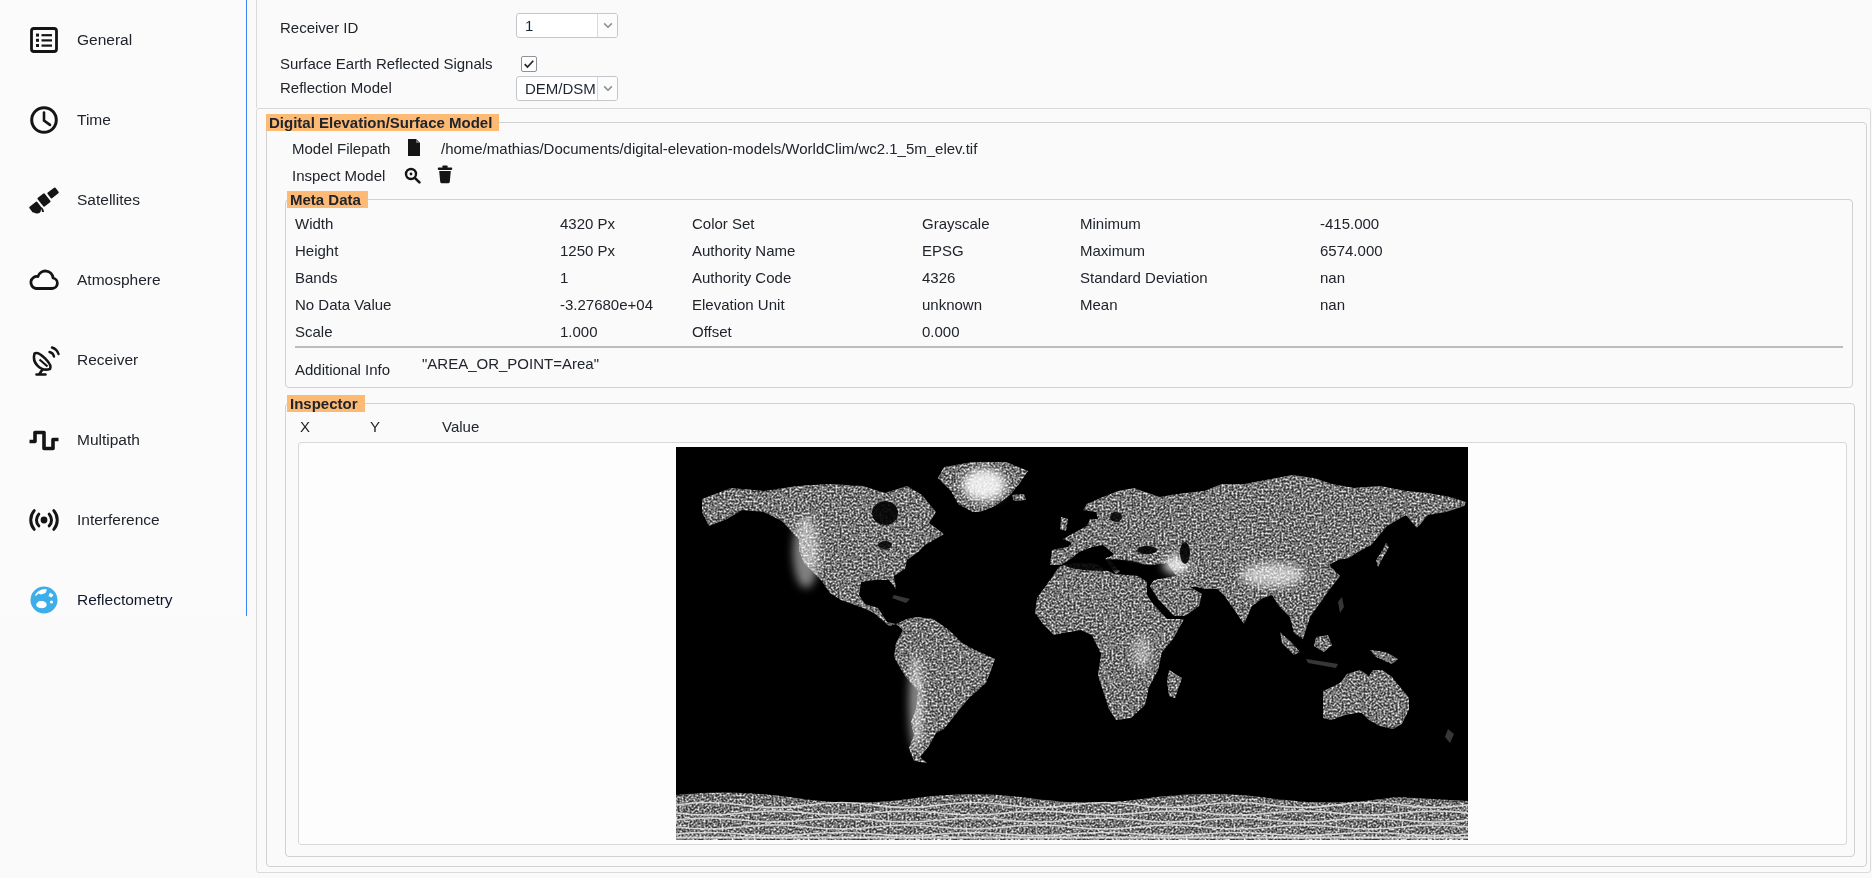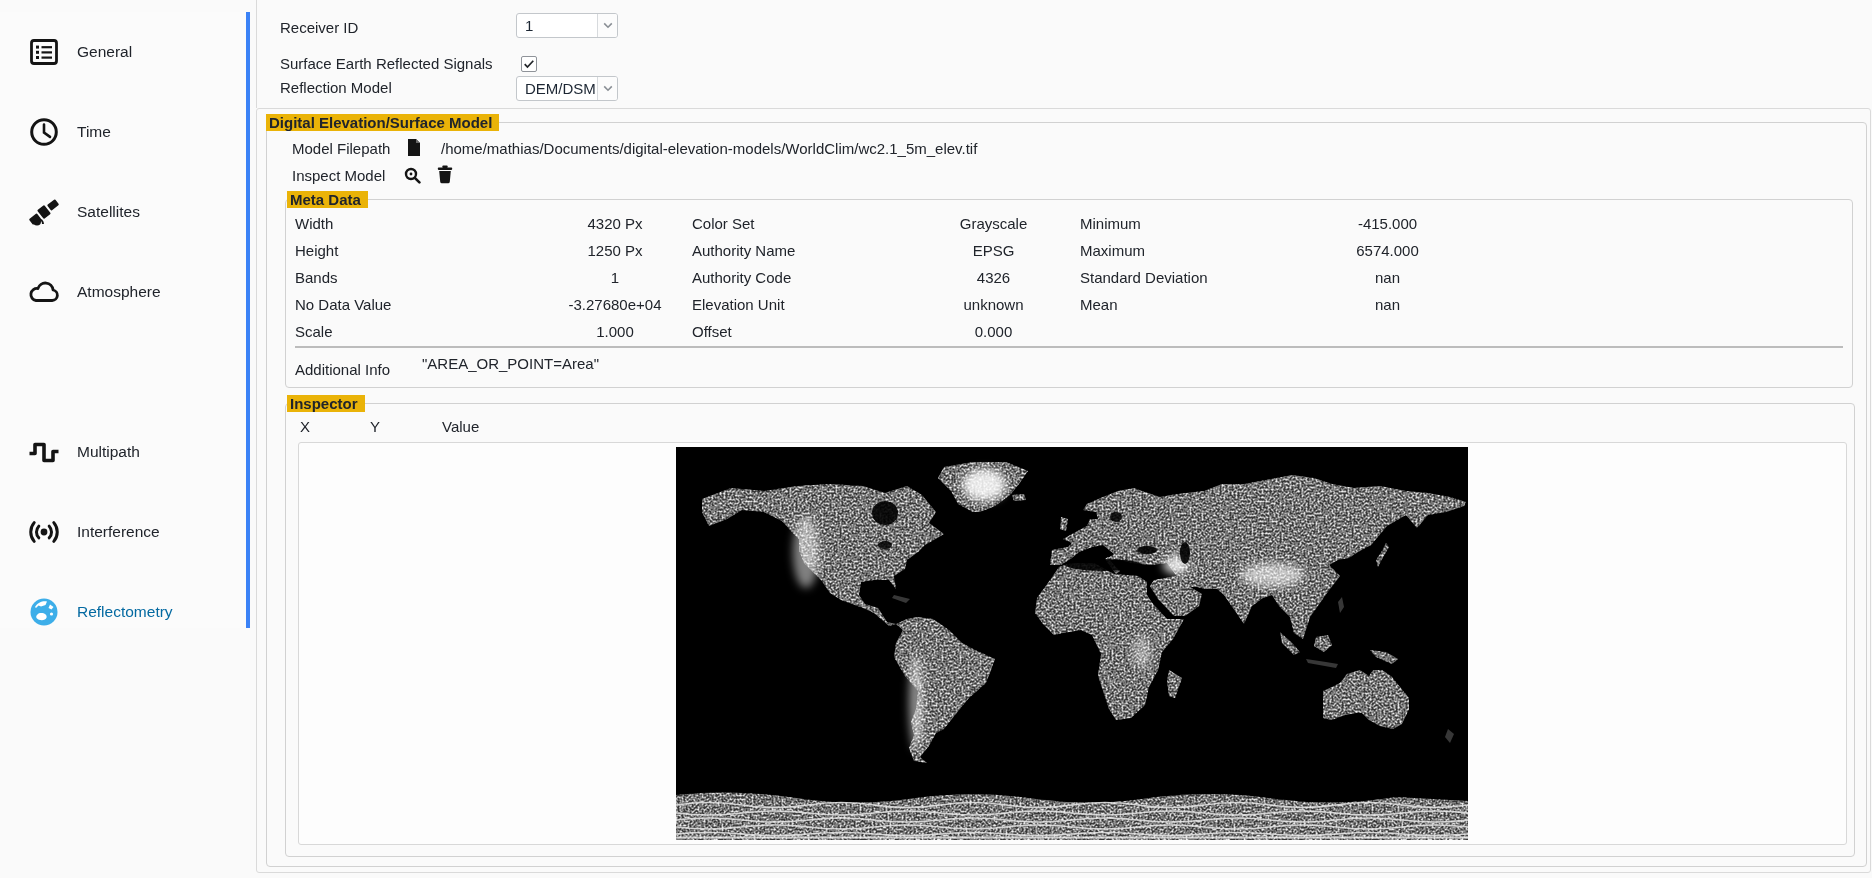--- a/index.html
+++ b/index.html
@@ -9,8 +9,8 @@
     font-family:"Liberation Sans",sans-serif;font-size:15px;
   }
   
-  .sidebar{position:absolute;left:0;top:12px;width:246px;height:616px;
-    background:#fbfbfb;border-right:4px solid #3b82f6}
+  .sidebar{position:absolute;left:0;top:0;width:246px;height:616px;
+    background:#fbfbfb;border-right:1px solid #3b82f6}
   .side-item{position:absolute;left:0;width:246px;height:44px;
     display:flex;align-items:center;gap:15px;padding-left:26px;box-sizing:border-box;cursor:default}
   .side-item .icn{width:36px;height:36px;flex:0 0 36px}

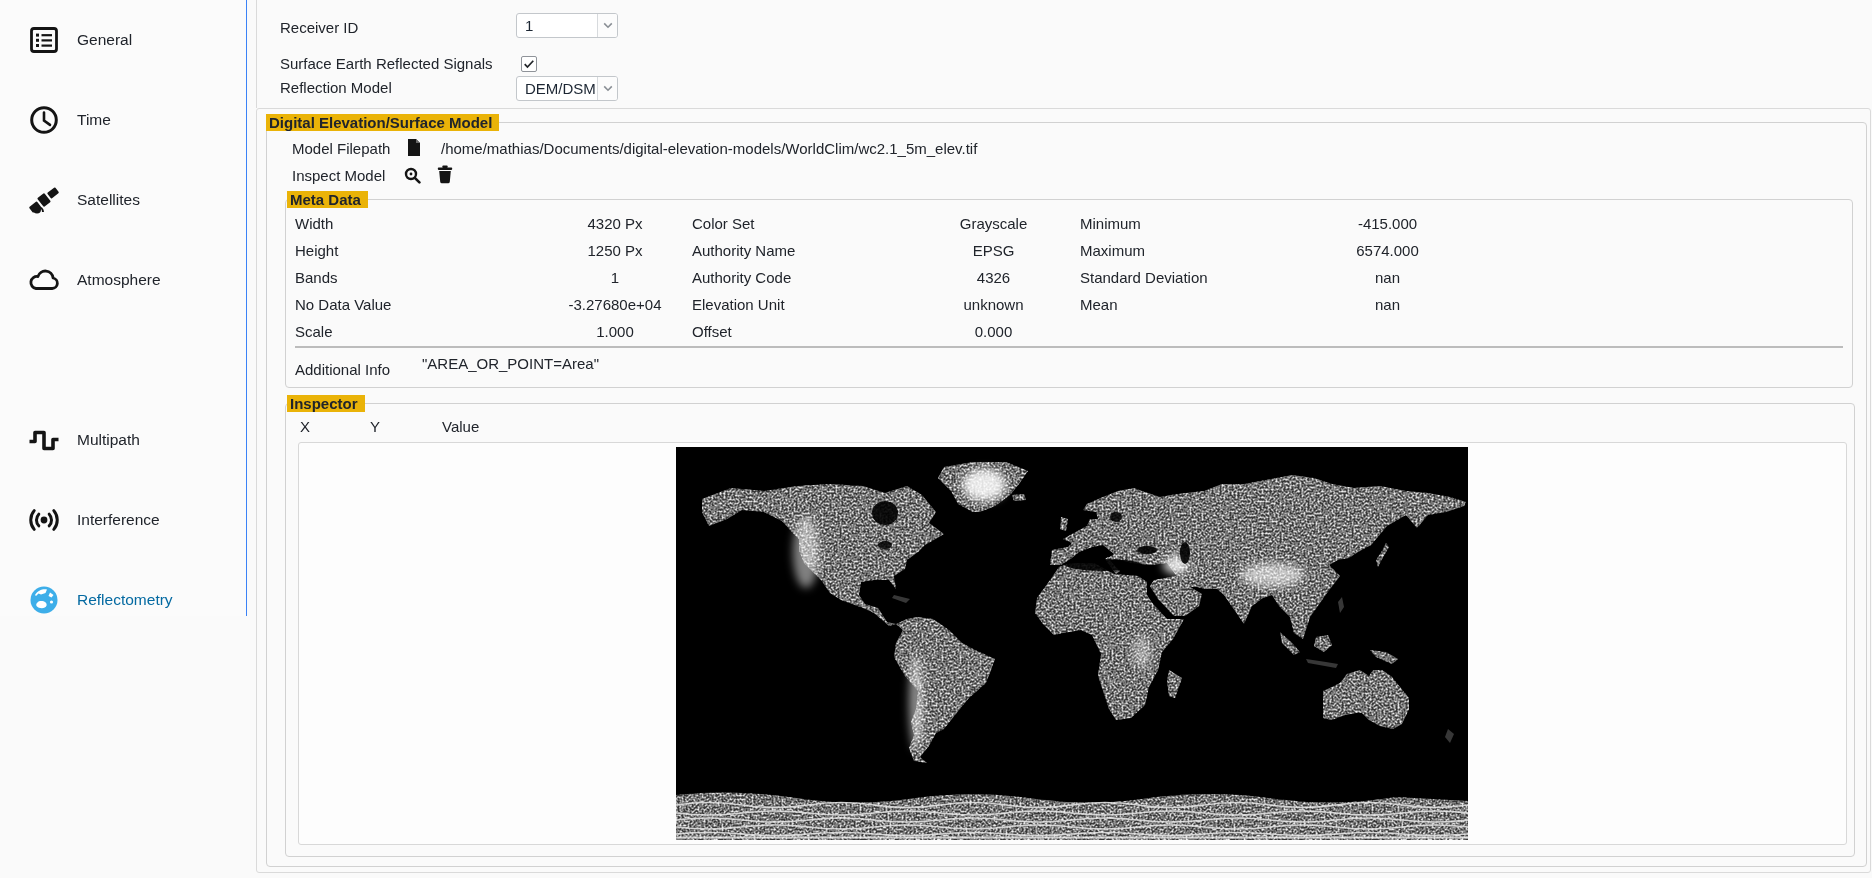--- a/index.html
+++ b/index.html
@@ -21,7 +21,7 @@
     border:1px solid #dadada;border-radius:3px}
   .oframe-ext{position:absolute;left:256px;top:0;width:0;height:108px;border-left:1px solid #dadada}
   .gbox{position:absolute;border:1px solid #d1d1d1;border-radius:4px}
-  .gtitle{position:absolute;font-weight:bold;background:#eab308;
+  .gtitle{position:absolute;font-weight:bold;background:#fdba74;
     padding:0 7px 0 3px;white-space:nowrap;line-height:17px}
   
   .lbl{position:absolute;white-space:nowrap;line-height:17px}

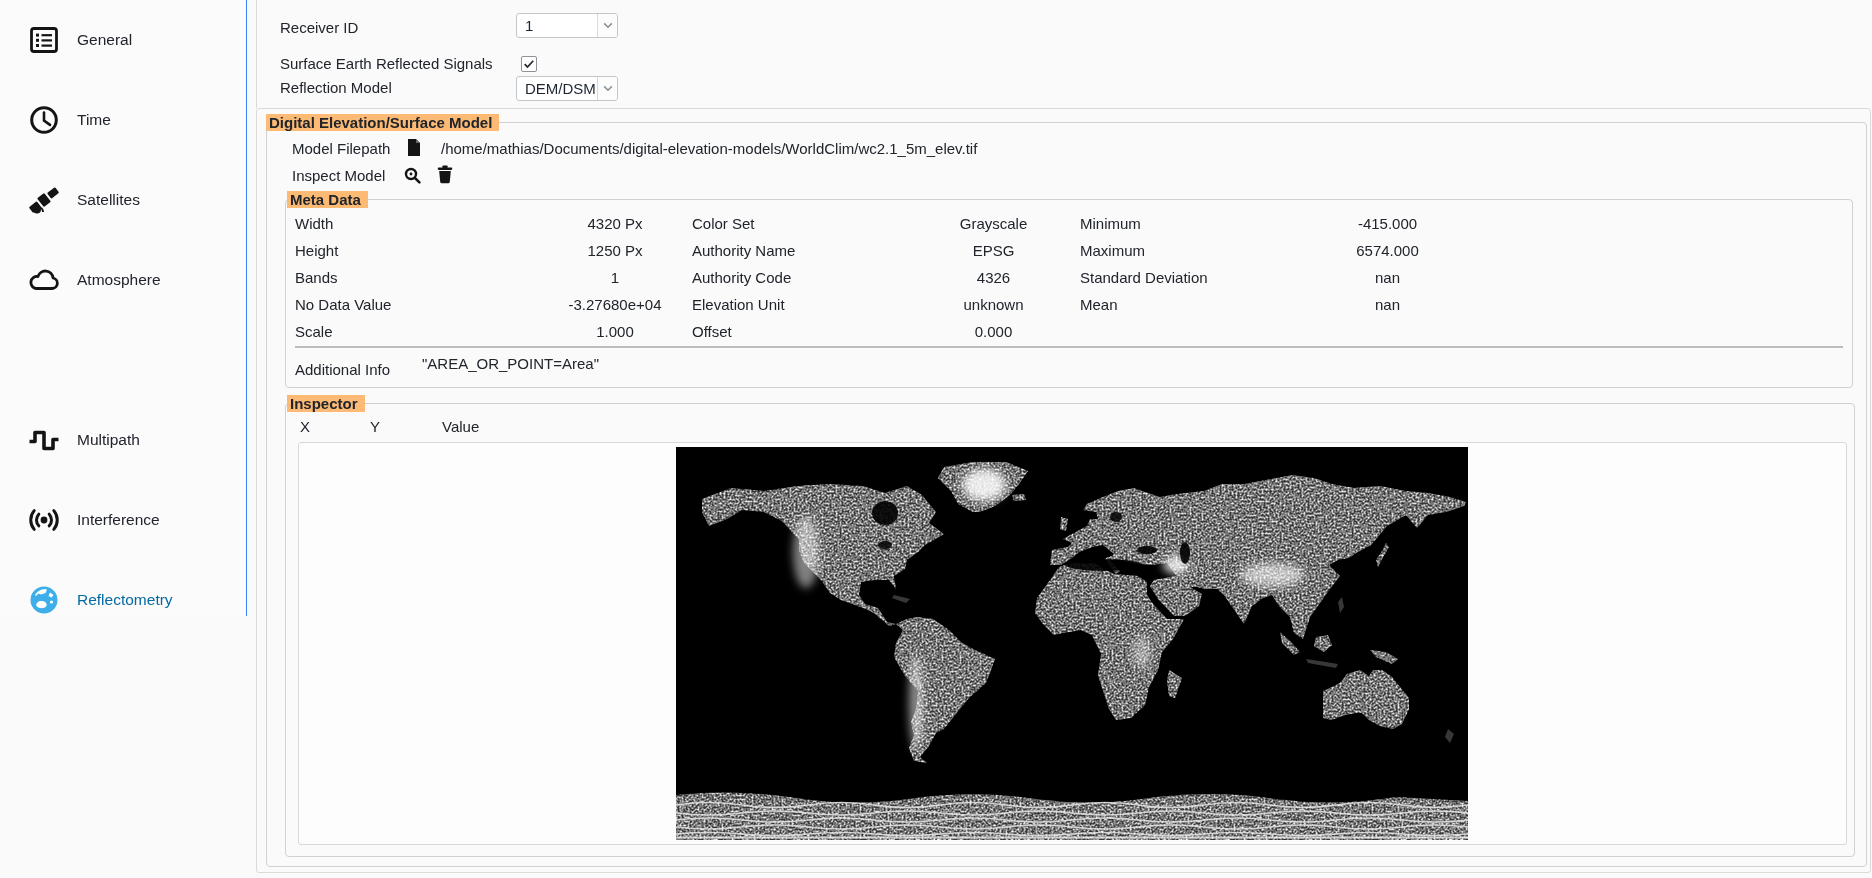--- a/index.html
+++ b/index.html
@@ -38,7 +38,7 @@
   #mcol1{left:295px;top:210px;grid-template-columns:265px 110px}
   #mcol2{left:692px;top:210px;grid-template-columns:230px 143px}
   #mcol3{left:1080px;top:210px;grid-template-columns:240px 135px}
-  .mval{text-align:center}
+  .mval{text-align:left}
   .meta-divider{position:absolute;left:295px;top:346px;width:1548px;height:0;
     border-top:2px solid #bcbcbc}
   

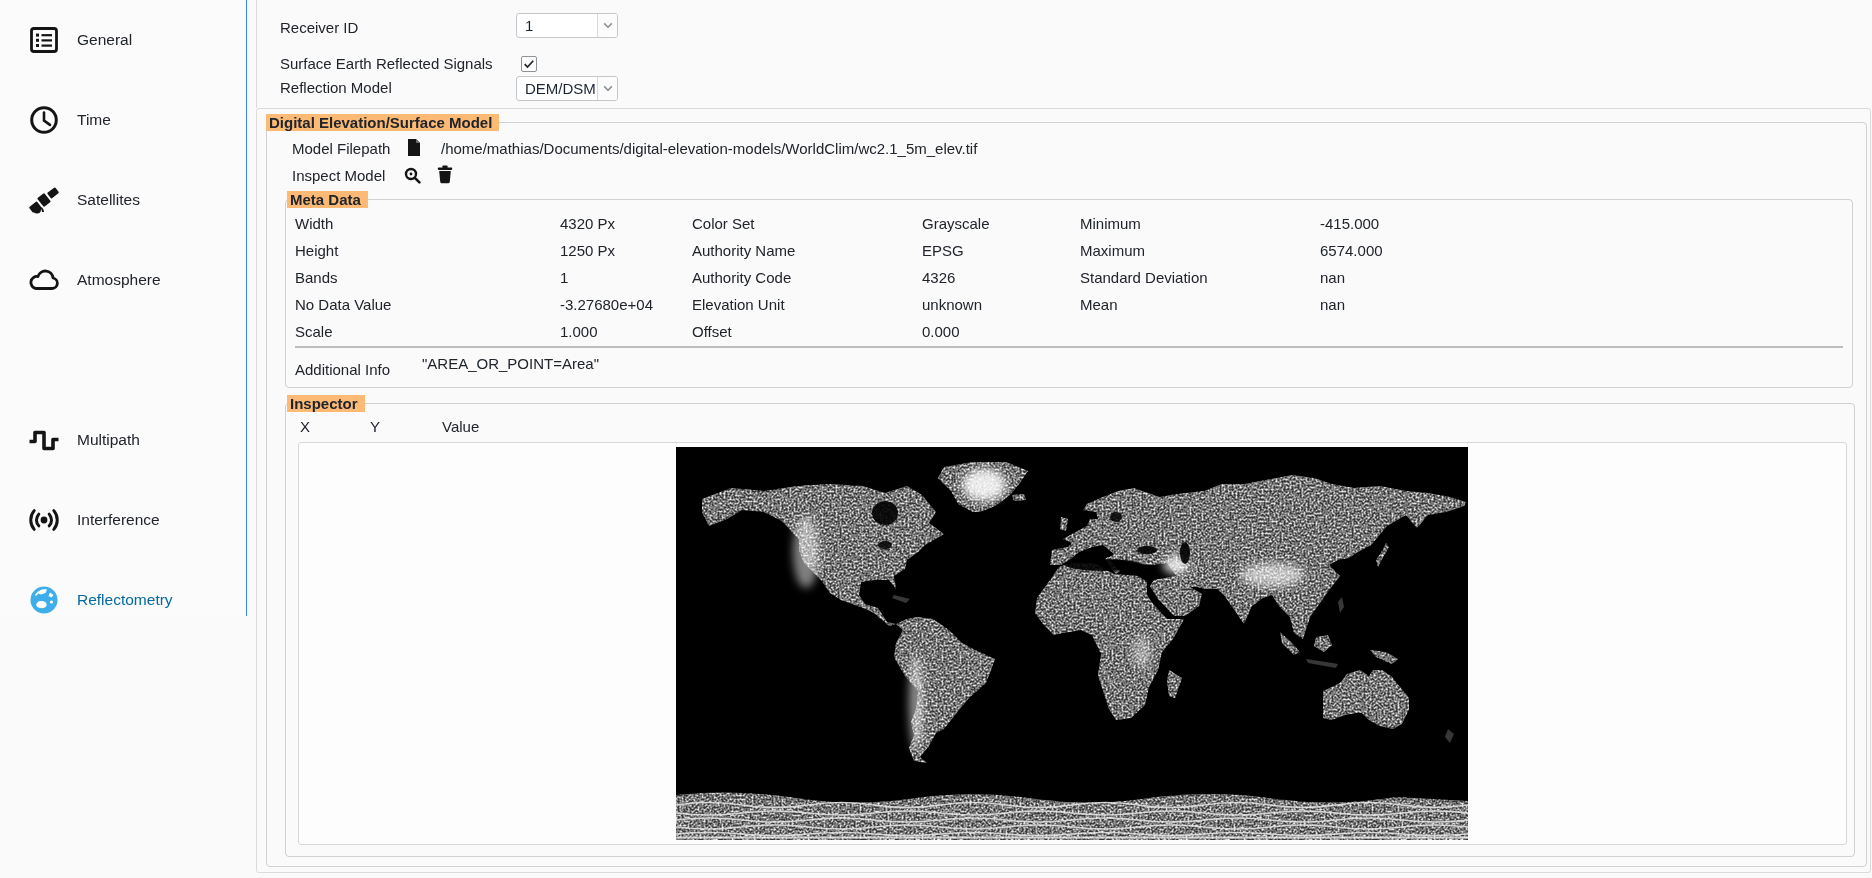--- a/index.html
+++ b/index.html
@@ -95,6 +95,15 @@
     <span class="side-label">Atmosphere</span>
   </div>
 
+  <div class="side-item" style="top:338px">
+    <svg class="icn" viewBox="0 0 36 36">
+      <path d="M8.5 11.5c4.5-3 18.5 11 15.5 15.5A12.5 12.5 0 0 1 8.5 11.5z" fill="none" stroke="#141414" stroke-width="2.6"></path>
+      <path d="M13.5 17.5l8 7" stroke="#141414" stroke-width="2.2"></path>
+      <path d="M16.5 27.5l-3.5 5M10.5 32.5h9" stroke="#141414" stroke-width="2.6" stroke-linecap="round"></path>
+      <path d="M23.5 10a6 6 0 0 1 4.5 4.5M26 5.5a10 10 0 0 1 6.5 6.5" fill="none" stroke="#141414" stroke-width="2.4" stroke-linecap="round"></path>
+    </svg>
+    <span class="side-label">Receiver</span>
+  </div>
 
   <div class="side-item" style="top:418px">
     <svg class="icn" viewBox="0 0 36 36">

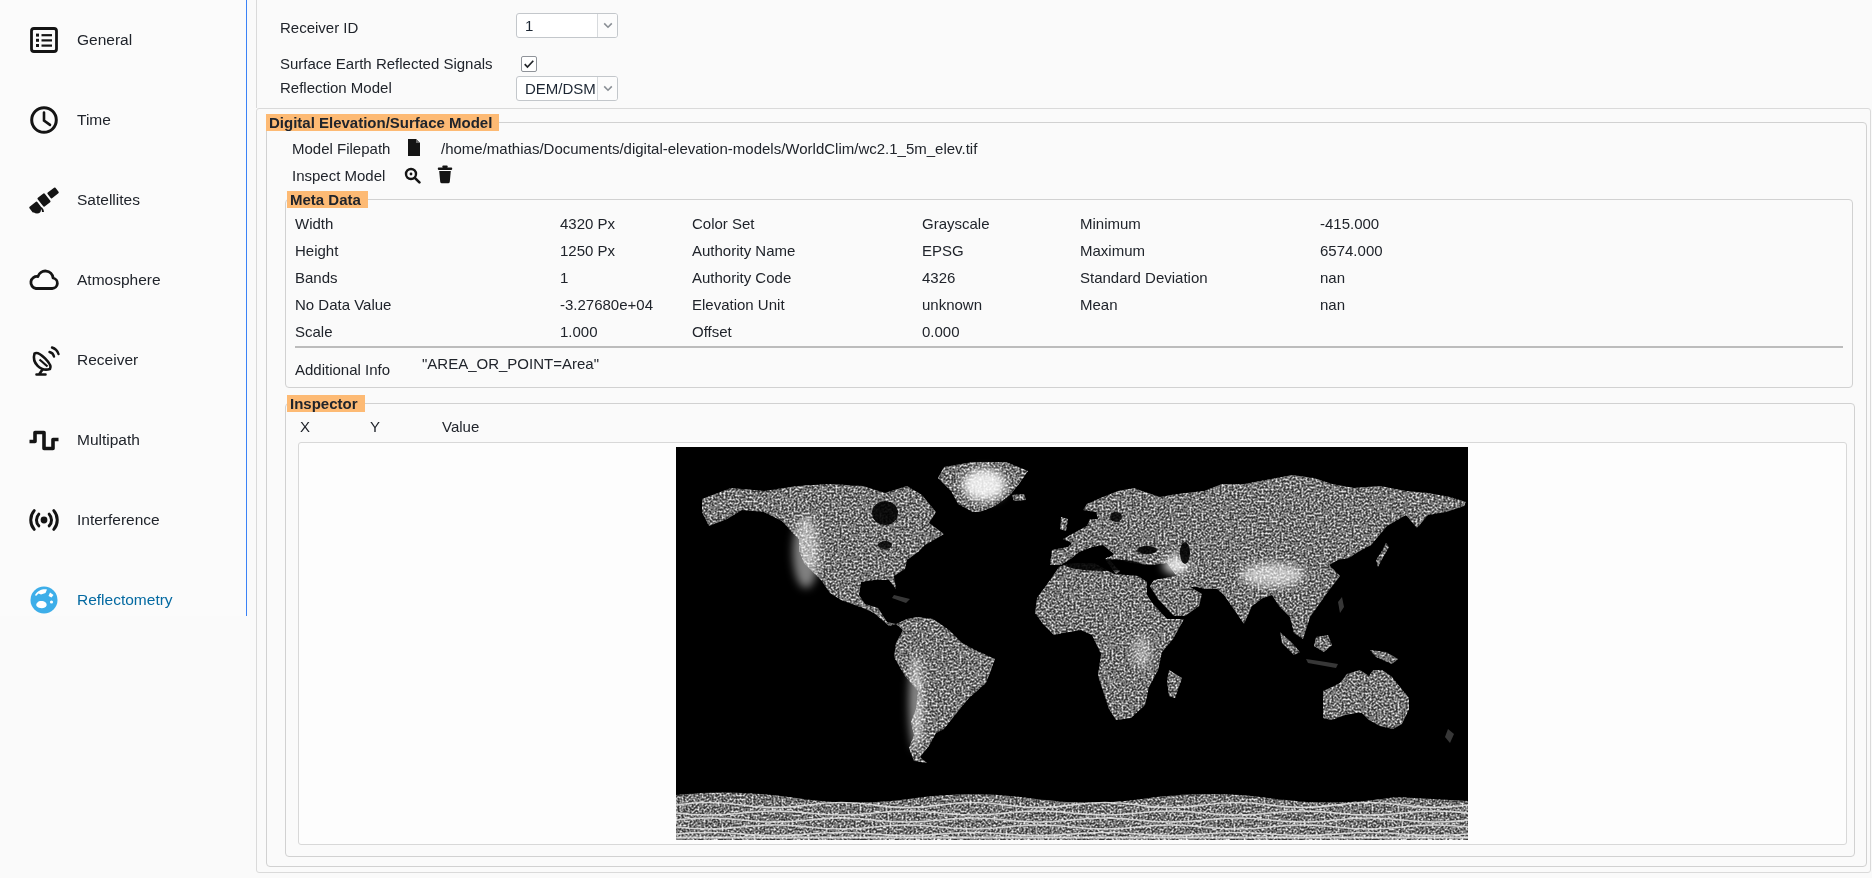--- a/index.html
+++ b/index.html
@@ -15,7 +15,7 @@
     display:flex;align-items:center;gap:15px;padding-left:26px;box-sizing:border-box;cursor:default}
   .side-item .icn{width:36px;height:36px;flex:0 0 36px}
   .side-item .side-label{font-size:15.5px;color:#20242b}
-  .side-item.active .side-label{color:#0369a1}
+  .side-item.active .side-label{color:#0f172a}
   
   .oframe{position:absolute;left:256px;top:108px;width:1613px;height:763px;
     border:1px solid #dadada;border-radius:3px}

